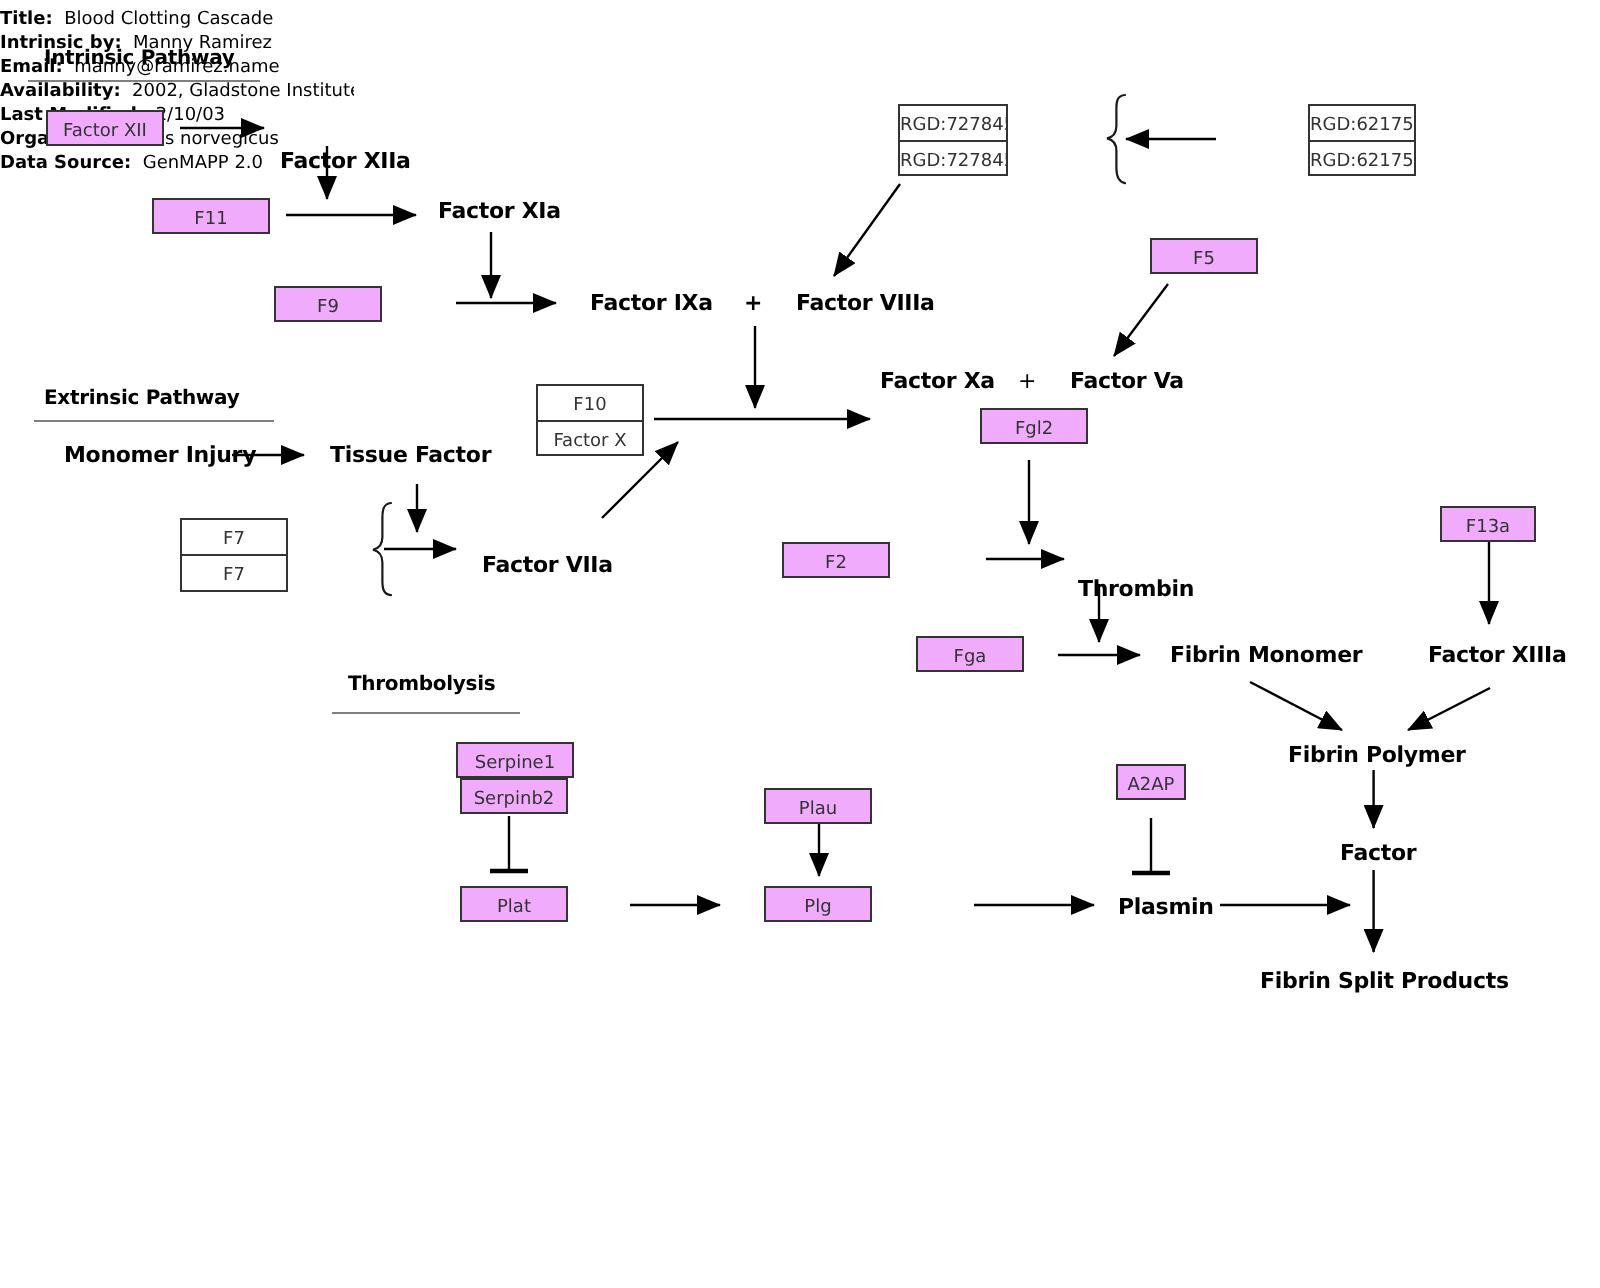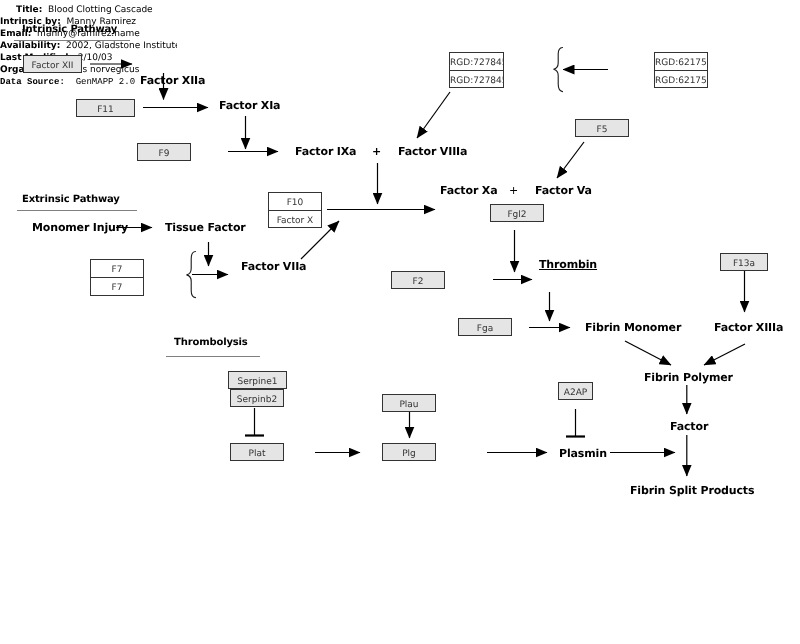--- a/index.html
+++ b/index.html
@@ -31,7 +31,7 @@
 <div id="root">
 
   <div id="info-block">
-    <div class="meta-row" style="top:5px;padding-left:16px;"><span class="meta-key">Title:</span>&nbsp;&nbsp;<span class="meta-val">Blood Clotting Cascade</span></div>
+    <div class="meta-row" style="top:5px;"><span class="meta-key">Title:</span>&nbsp;&nbsp;<span class="meta-val">Blood Clotting Cascade</span></div>
     <div class="meta-row" style="top:17px;"><span class="meta-key">Intrinsic by:</span>&nbsp;&nbsp;<span class="meta-val">Manny Ramirez</span></div>
     <div class="meta-row" style="top:29px;"><span class="meta-key">Email:</span>&nbsp;&nbsp;<span class="meta-val">manny@ramirez.name</span></div>
     <div class="meta-row" style="top:41px;"><span class="meta-key">Availability:</span>&nbsp;&nbsp;<span class="meta-val">2002, Gladstone Institutes</span></div>

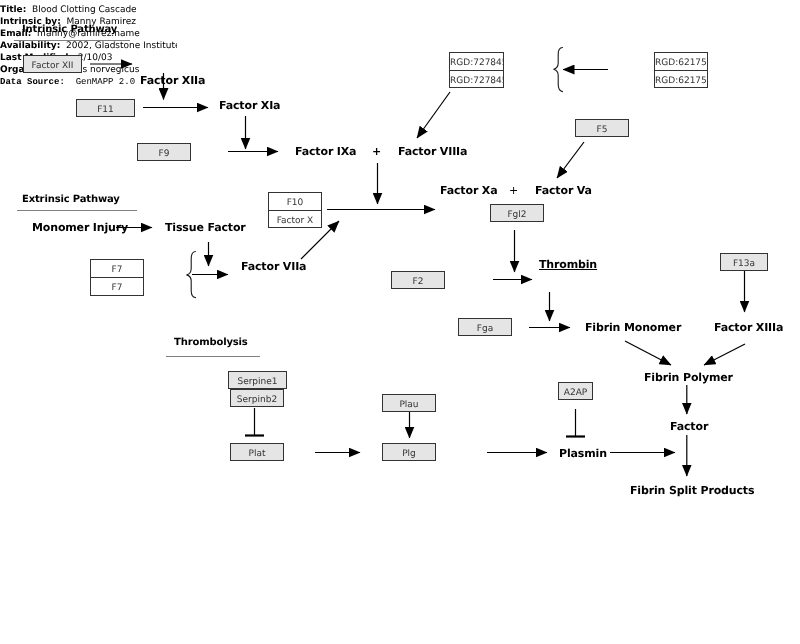--- a/index.html
+++ b/index.html
@@ -16,7 +16,7 @@
   .sec-rule{position:absolute;height:1px;background:#808080;}
   .node{position:absolute;font-size:11px;font-weight:bold;white-space:nowrap;letter-spacing:-0.15px;}
   .gene{position:absolute;box-sizing:border-box;border:1px solid #333;
-        background:#e5e5e5;font-size:9px;color:#333;text-align:center;
+        background:#f0abfc;font-size:9px;color:#333;text-align:center;
         overflow:hidden;white-space:nowrap;line-height:20px;}
   .gstack{position:absolute;box-sizing:border-box;border:1px solid #333;
         background:#ffffff;overflow:hidden;}

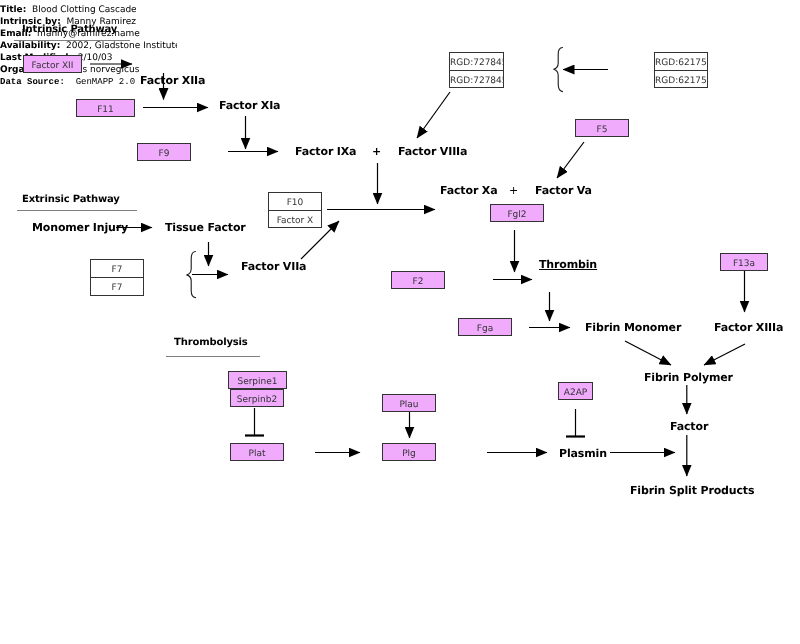--- a/index.html
+++ b/index.html
@@ -37,7 +37,7 @@
     <div class="meta-row" style="top:41px;"><span class="meta-key">Availability:</span>&nbsp;&nbsp;<span class="meta-val">2002, Gladstone Institutes</span></div>
     <div class="meta-row" style="top:53px;"><span class="meta-key">Last Modified:</span>&nbsp;&nbsp;<span class="meta-val">2/10/03</span></div>
     <div class="meta-row" style="top:65px;"><span class="meta-key">Organism:</span>&nbsp;&nbsp;<span class="meta-val">Rattus norvegicus</span></div>
-    <div class="meta-row" style="top:77px;font-family:Liberation Mono, monospace;"><span class="meta-key">Data Source:</span>&nbsp;&nbsp;<span class="meta-val">GenMAPP 2.0</span></div>
+    <div class="meta-row" style="top:77px;"><span class="meta-key">Data Source:</span>&nbsp;&nbsp;<span class="meta-val">GenMAPP 2.0</span></div>
   </div>
 
   <div class="sec-title" style="left:22px;top:24px;">Intrinsic Pathway</div>

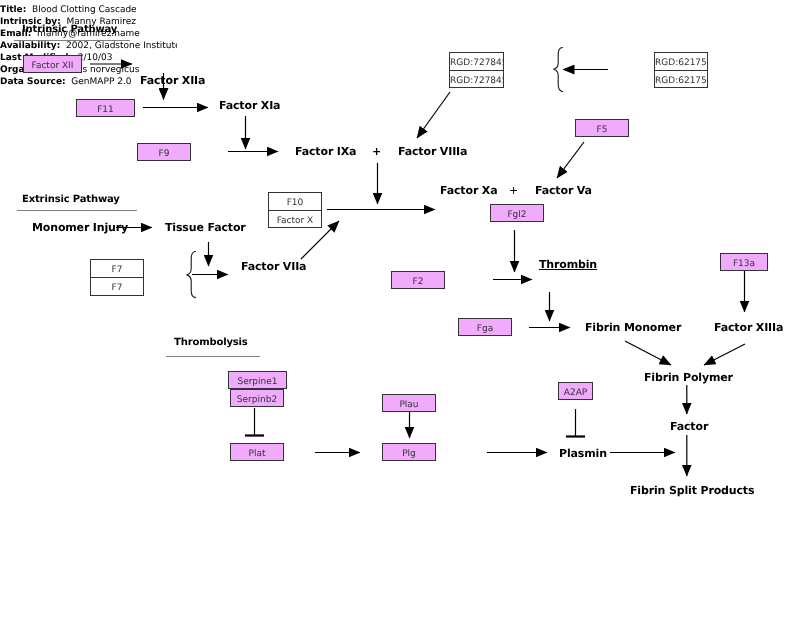--- a/index.html
+++ b/index.html
@@ -104,7 +104,7 @@
   <div class="node" style="left:535px;top:184px;">Factor Va</div>
   <div class="node" style="left:32px;top:221px;">Monomer Injury</div>
   <div class="node" style="left:165px;top:221px;">Tissue Factor</div>
-  <div class="node" style="left:241px;top:260px;text-align:center;">Factor VIIa</div>
+  <div class="node" style="left:241px;top:276px;text-align:center;">Factor VIIa</div>
   <div class="node" style="left:539px;top:258px;text-decoration:underline;">Thrombin</div>
   <div class="node" style="left:585px;top:321px;">Fibrin Monomer</div>
   <div class="node" style="left:714px;top:321px;">Factor XIIIa</div>

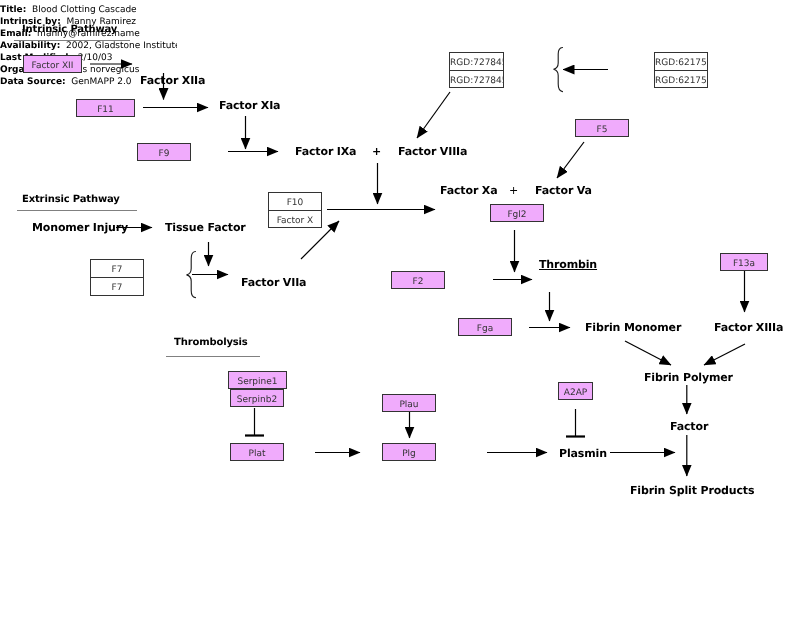--- a/index.html
+++ b/index.html
@@ -105,7 +105,7 @@
   <div class="node" style="left:32px;top:221px;">Monomer Injury</div>
   <div class="node" style="left:165px;top:221px;">Tissue Factor</div>
   <div class="node" style="left:241px;top:276px;text-align:center;">Factor VIIa</div>
-  <div class="node" style="left:539px;top:258px;text-decoration:underline;">Thrombin</div>
+  <div class="node" style="left:539px;top:288px;">Thrombin</div>
   <div class="node" style="left:585px;top:321px;">Fibrin Monomer</div>
   <div class="node" style="left:714px;top:321px;">Factor XIIIa</div>
   <div class="node" style="left:644px;top:371px;">Fibrin Polymer</div>

